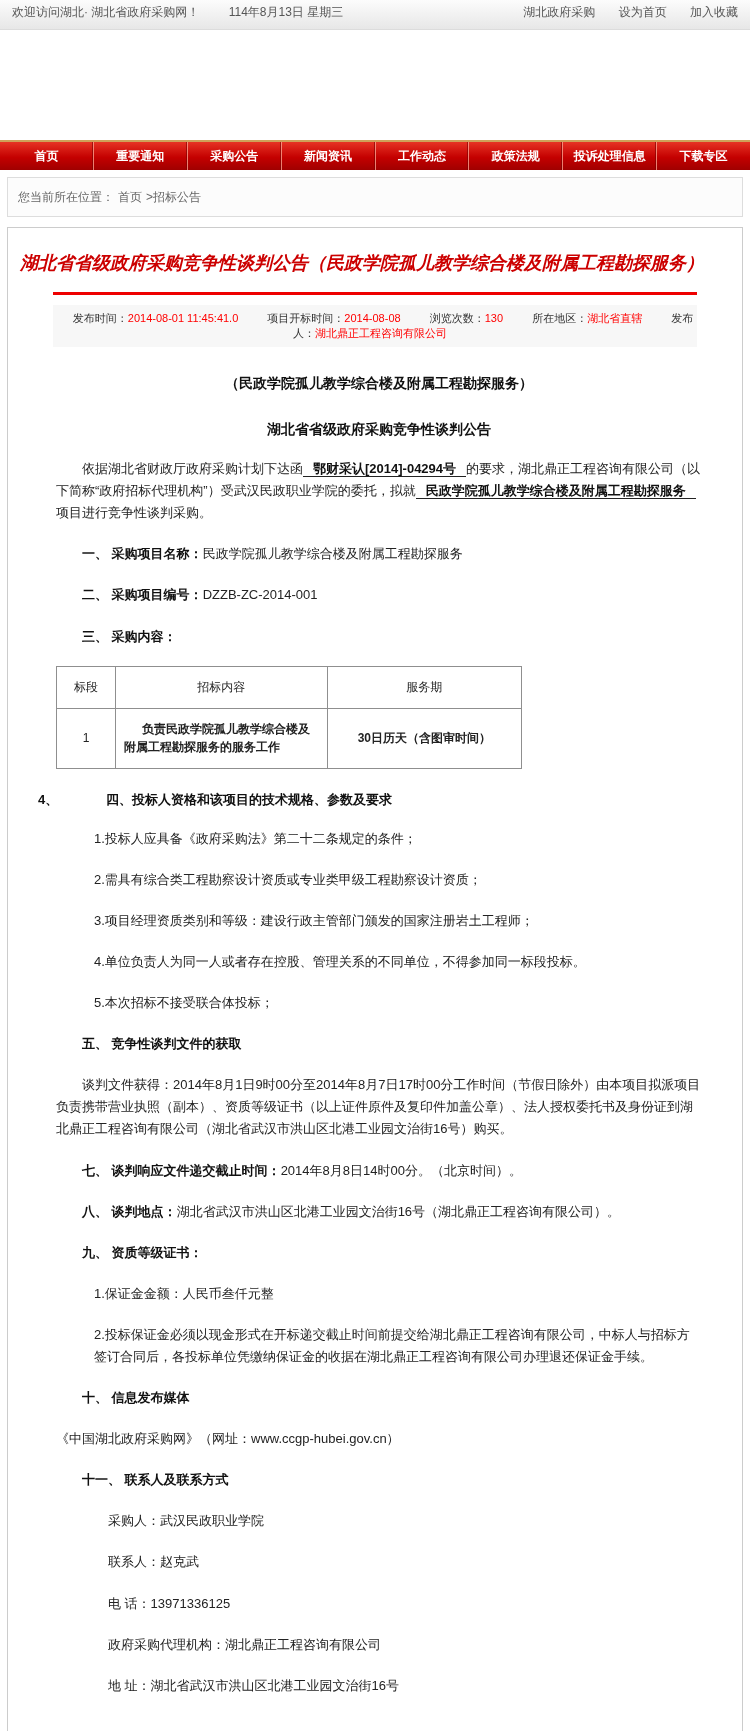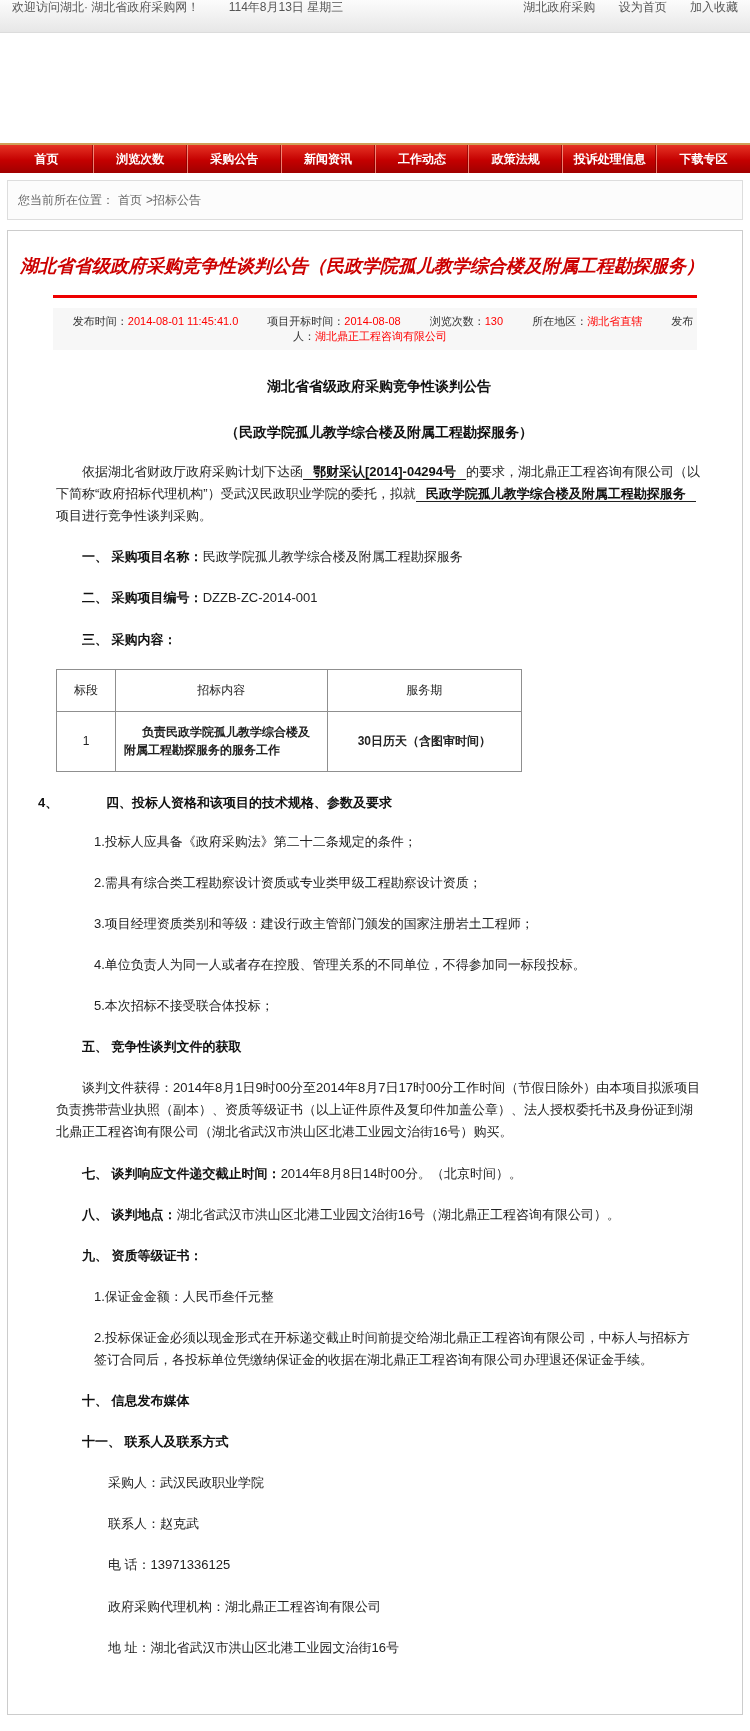--- a/index.html
+++ b/index.html
@@ -9,7 +9,7 @@
 
   
   .topbar { height:30px; background:linear-gradient(#fcfcfc,#e7e7e7); border-bottom:1px solid #dcdcdc;
-            display:flex; justify-content:space-between; align-items:flex-end; padding:16px 12px; font-size:12px; color:#555; }
+            display:flex; justify-content:space-between; align-items:flex-start; padding:4px 12px; font-size:12px; color:#555; }
   .topbar-left span { margin-right:26px; }
   .topbar-right a { color:#555; text-decoration:none; margin-left:20px; }
 

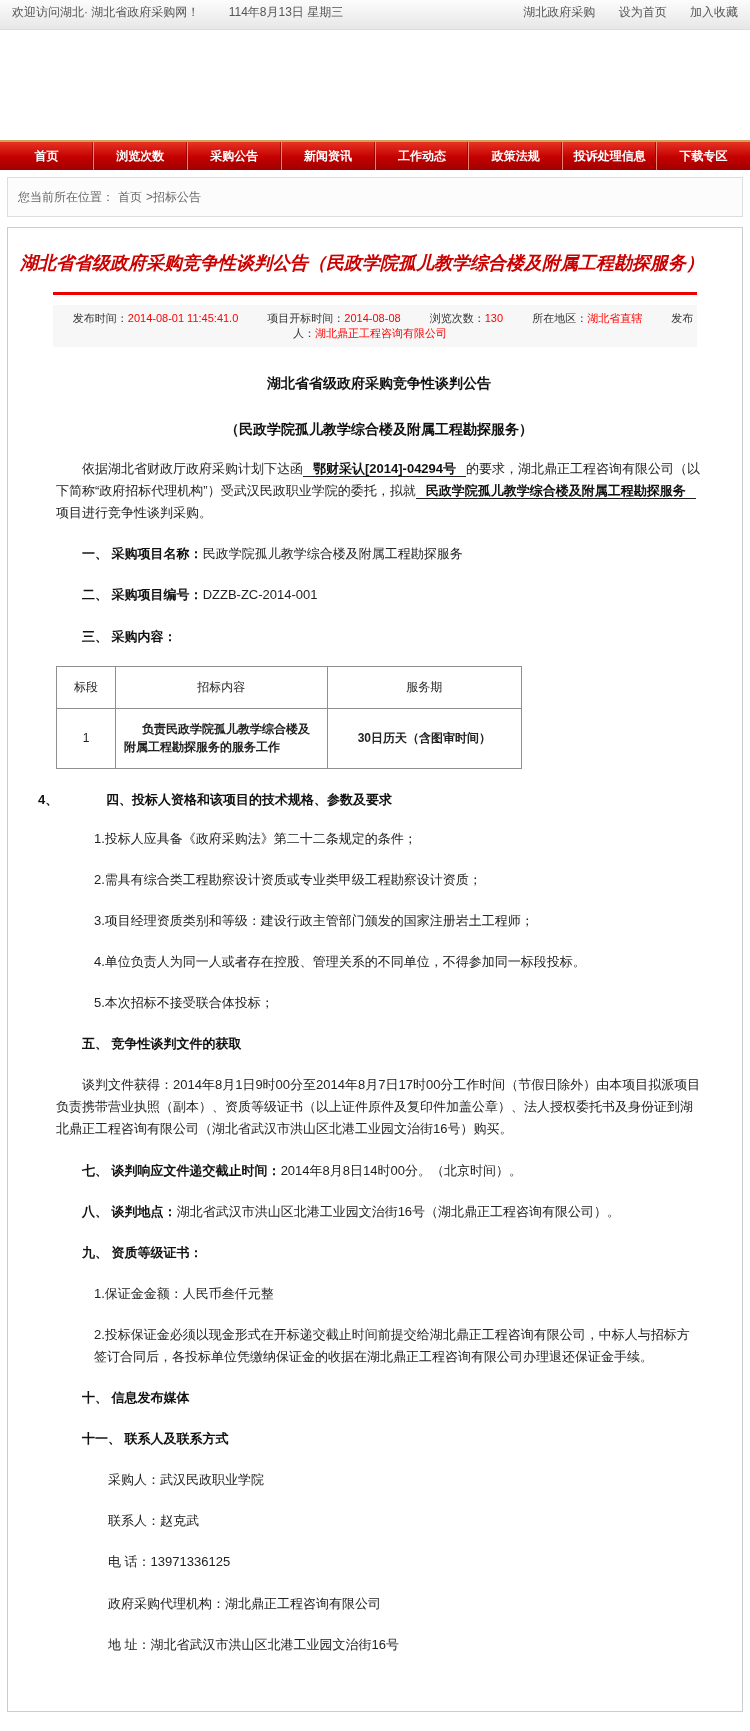--- a/index.html
+++ b/index.html
@@ -75,7 +75,7 @@
 
 <nav class="nav">
   <a href="#" class="nav-item">首页</a>
-  <a href="#" class="nav-item">浏览次数</a>
+  <a href="#" class="nav-item">重要通知</a>
   <a href="#" class="nav-item">采购公告</a>
   <a href="#" class="nav-item">新闻资讯</a>
   <a href="#" class="nav-item">工作动态</a>

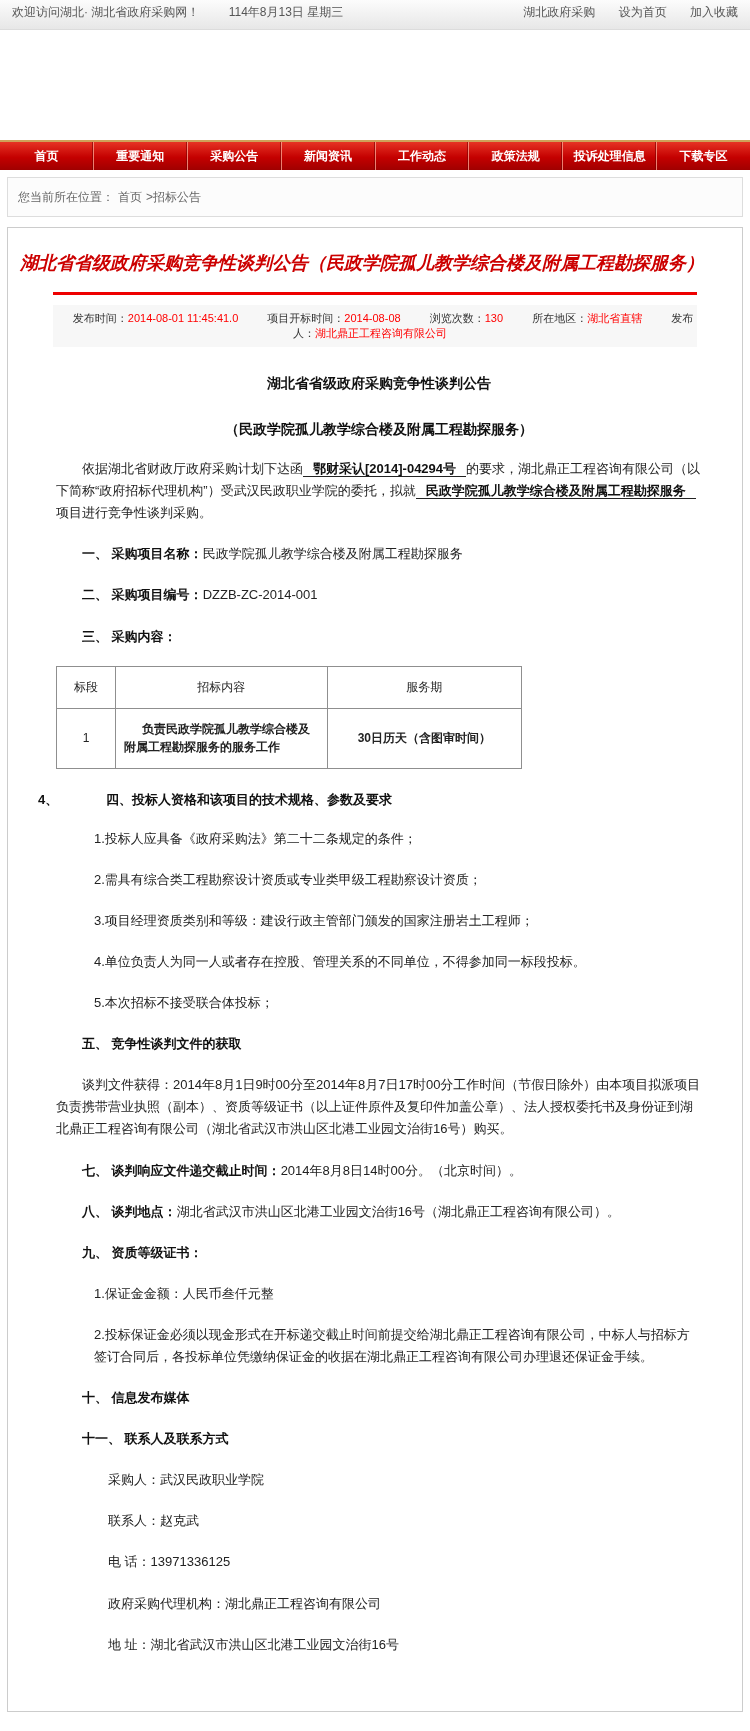--- a/index.html
+++ b/index.html
@@ -103,8 +103,8 @@
   </div>
 
   <article>
+    <h2 class="doc-title">（民政学院孤儿教学综合楼及附属工程勘探服务）</h2>
     <h2 class="doc-title">湖北省省级政府采购竞争性谈判公告</h2>
-    <h2 class="doc-title">（民政学院孤儿教学综合楼及附属工程勘探服务）</h2>
 
     <p class="para-indent"><span>依据湖北省财政厅政府采购计划下达函</span><span class="u">鄂财采认[2014]-04294号</span><span>的要求，湖北鼎正工程咨询有限公司（以下简称“政府招标代理机构”）受武汉民政职业学院的委托，拟就</span><span class="u">民政学院孤儿教学综合楼及附属工程勘探服务</span><span>项目进行竞争性谈判采购。</span></p>
 

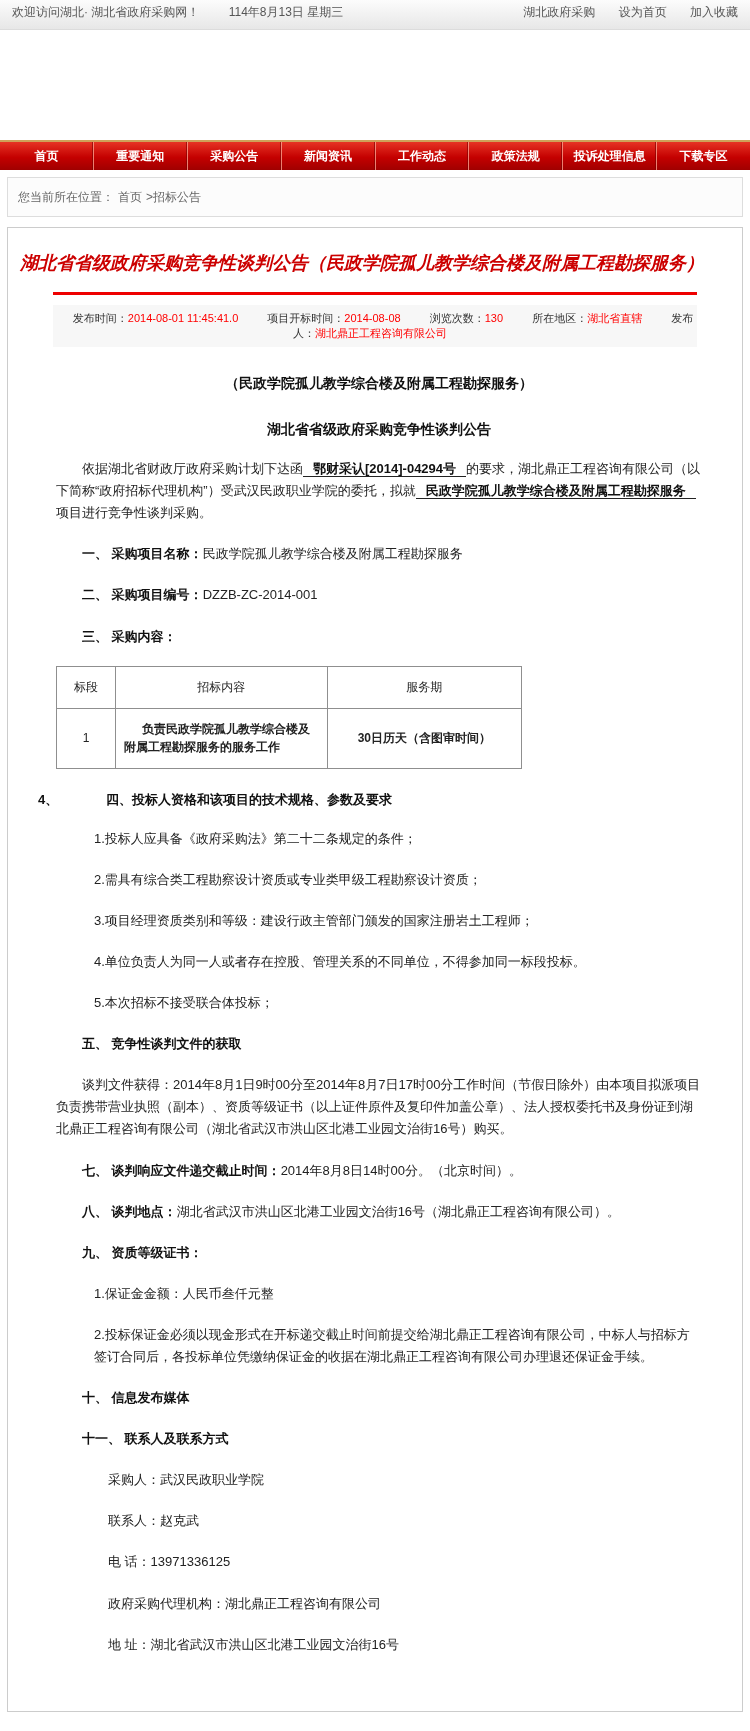--- a/index.html
+++ b/index.html
@@ -148,6 +148,7 @@
     <p class="item">2.投标保证金必须以现金形式在开标递交截止时间前提交给湖北鼎正工程咨询有限公司，中标人与招标方签订合同后，各投标单位凭缴纳保证金的收据在湖北鼎正工程咨询有限公司办理退还保证金手续。</p>
 
     <p class="sec bold">十、 信息发布媒体</p>
+    <p>《中国湖北政府采购网》（网址：www.ccgp-hubei.gov.cn）</p>
 
     <p class="sec bold">十一、    联系人及联系方式</p>
     <p class="contact">采购人：武汉民政职业学院</p>

